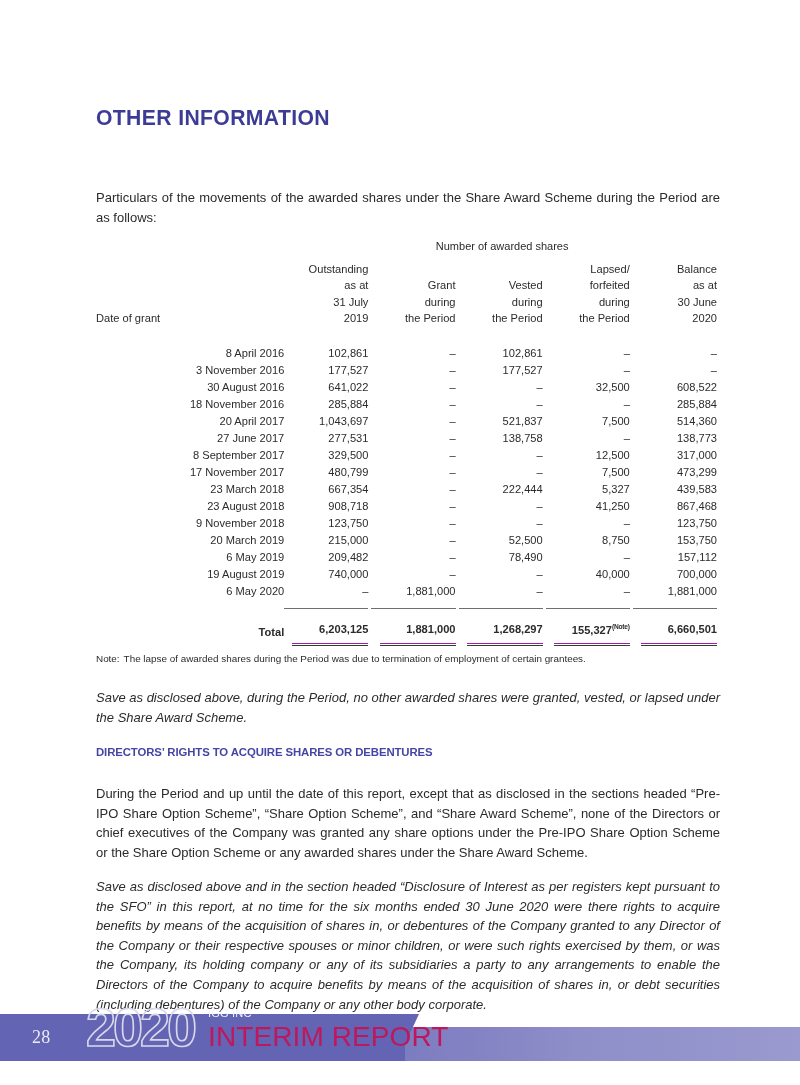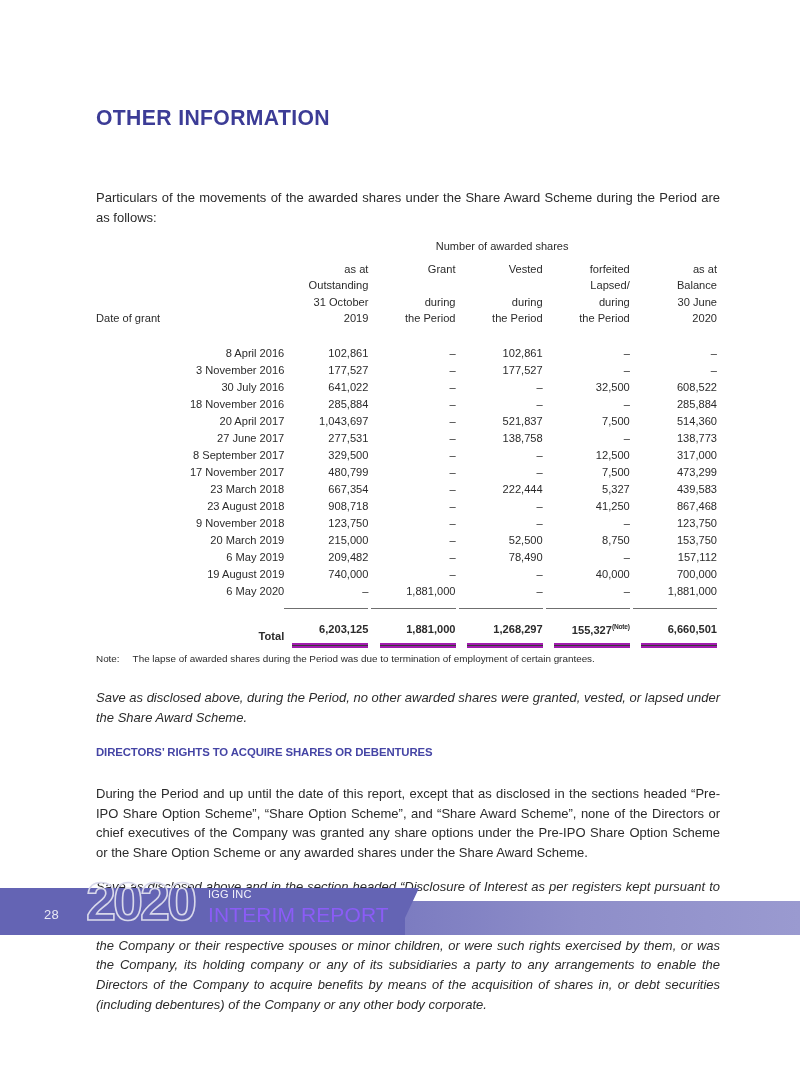--- a/index.html
+++ b/index.html
@@ -17,7 +17,7 @@
   .page {
     position: absolute;
     left: 0; top: 0;
-    width: 800px; height: 935px;
+    width: 800px; height: 1061px;
   }
 
   .content {

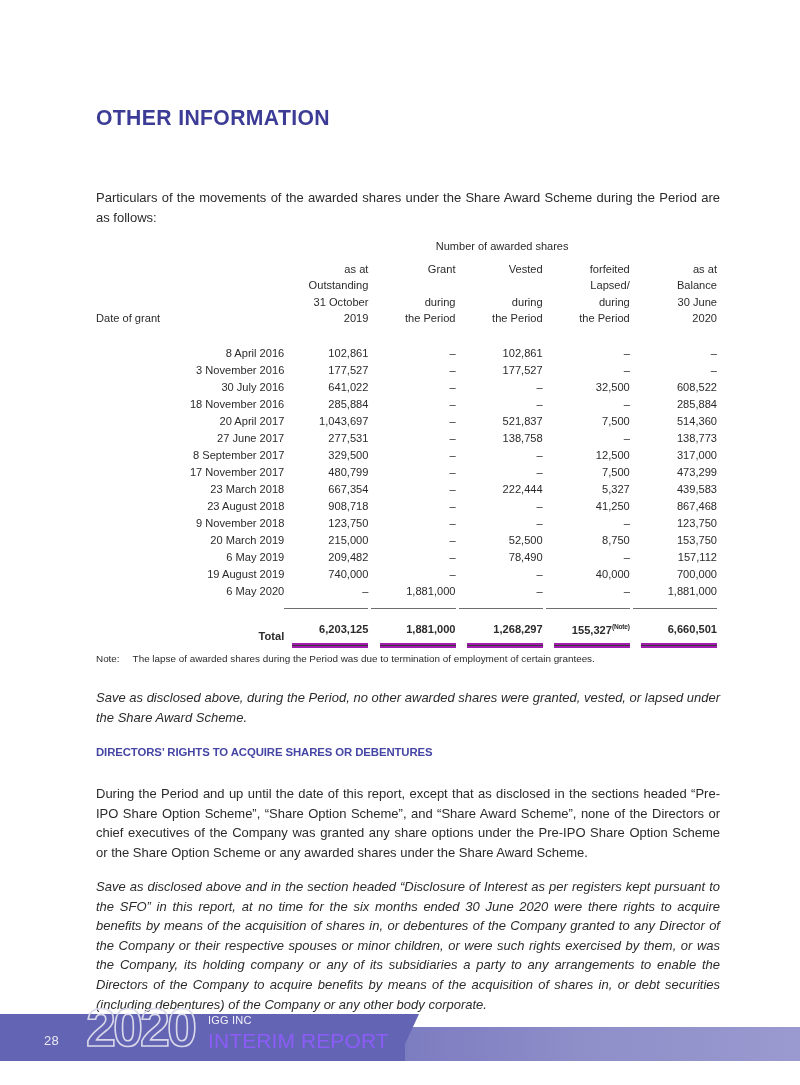--- a/index.html
+++ b/index.html
@@ -259,19 +259,19 @@
         </tr>
         <tr>
           <td class="col-date hdr-cell left"></td>
+          <td class="col-num hdr-cell">Outstanding</td>
+          <td class="col-num hdr-cell"></td>
+          <td class="col-num hdr-cell"></td>
+          <td class="col-num hdr-cell">Lapsed/</td>
+          <td class="col-num hdr-cell">Balance</td>
+        </tr>
+        <tr>
+          <td class="col-date hdr-cell left"></td>
           <td class="col-num hdr-cell">as at</td>
           <td class="col-num hdr-cell">Grant</td>
           <td class="col-num hdr-cell">Vested</td>
           <td class="col-num hdr-cell">forfeited</td>
           <td class="col-num hdr-cell">as at</td>
-        </tr>
-        <tr>
-          <td class="col-date hdr-cell left"></td>
-          <td class="col-num hdr-cell">Outstanding</td>
-          <td class="col-num hdr-cell"></td>
-          <td class="col-num hdr-cell"></td>
-          <td class="col-num hdr-cell">Lapsed/</td>
-          <td class="col-num hdr-cell">Balance</td>
         </tr>
         <tr>
           <td class="col-date hdr-cell left"></td>

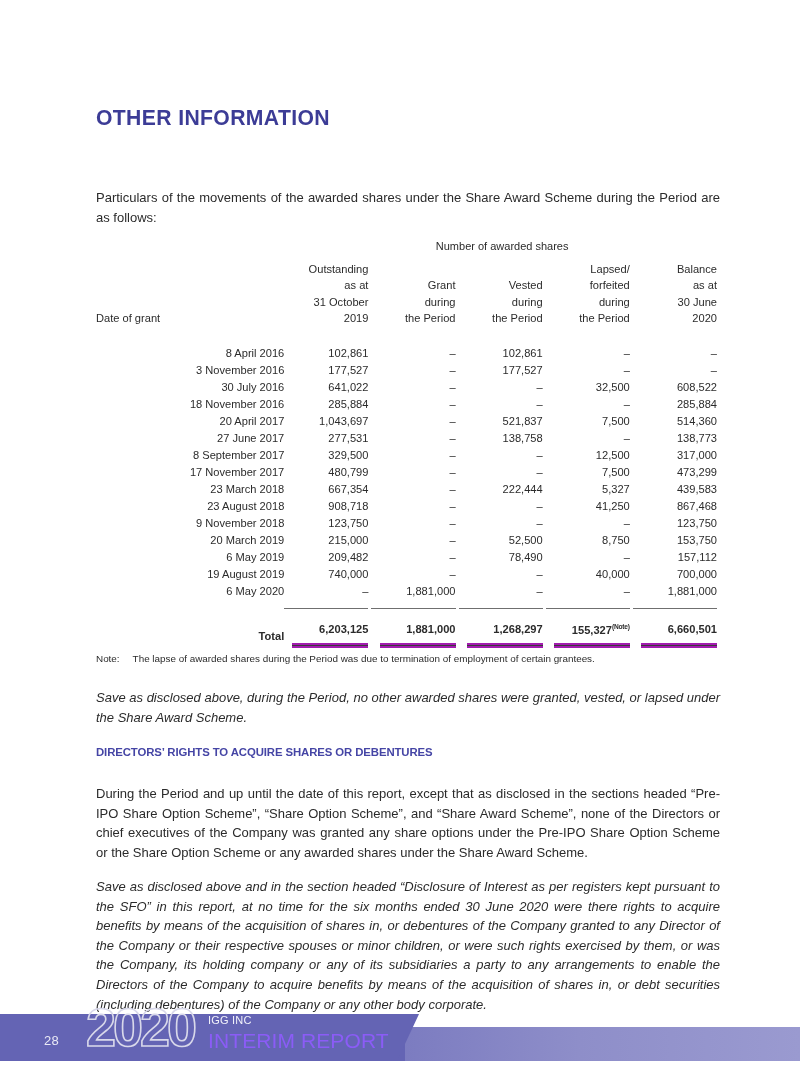--- a/index.html
+++ b/index.html
@@ -275,7 +275,7 @@
         </tr>
         <tr>
           <td class="col-date hdr-cell left"></td>
-          <td class="col-num hdr-cell">31 October</td>
+          <td class="col-num hdr-cell">31 July</td>
           <td class="col-num hdr-cell">during</td>
           <td class="col-num hdr-cell">during</td>
           <td class="col-num hdr-cell">during</td>

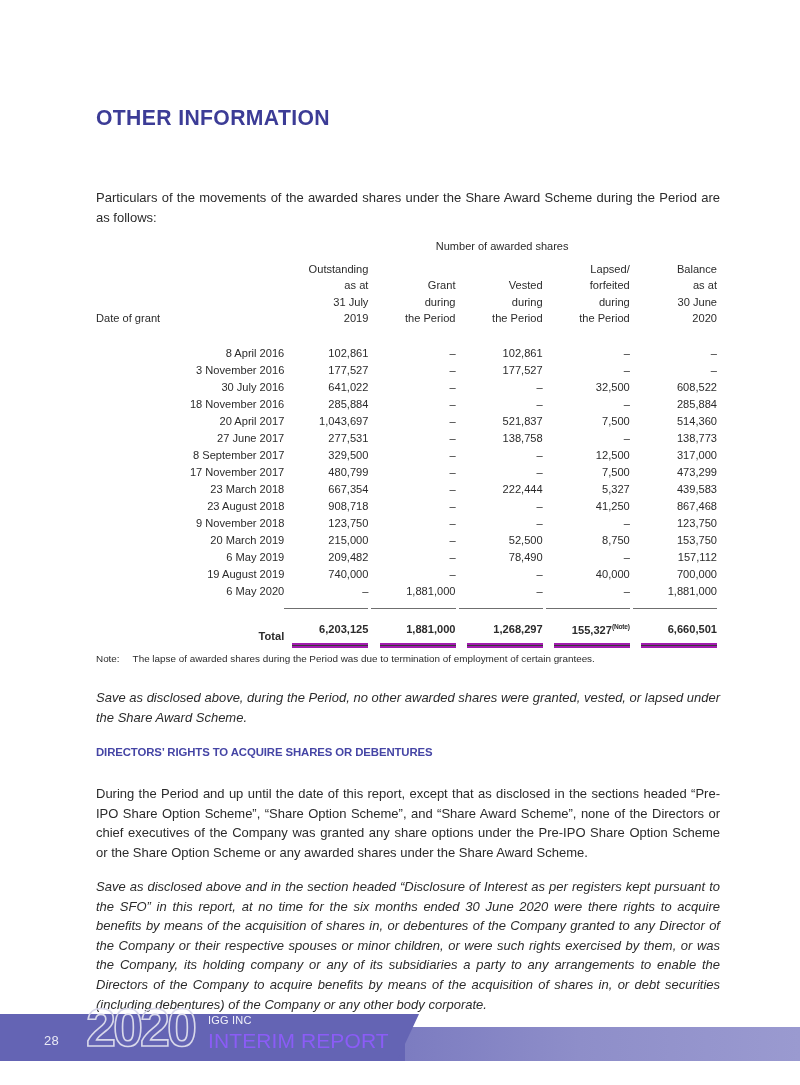--- a/index.html
+++ b/index.html
@@ -308,7 +308,7 @@
             <td class="col-num">–</td>
           </tr>
           <tr class="data-row">
-            <td class="col-date">30 July 2016</td>
+            <td class="col-date">30 August 2016</td>
             <td class="col-num">641,022</td>
             <td class="col-num">–</td>
             <td class="col-num">–</td>

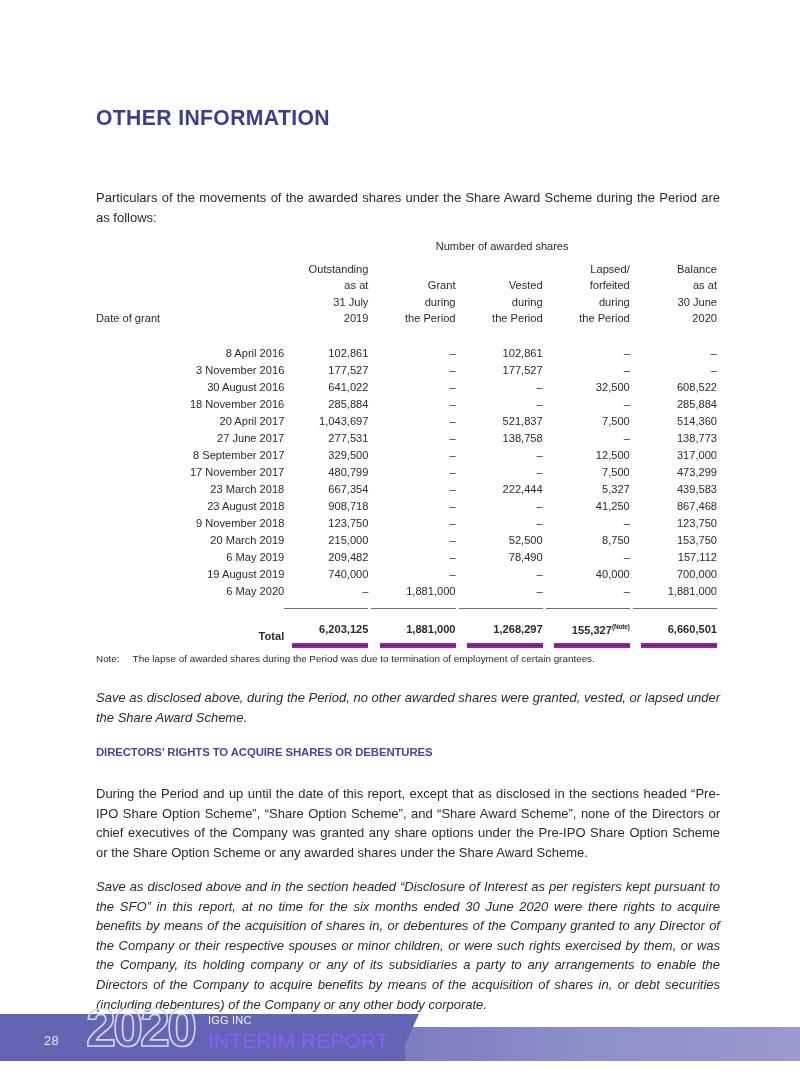--- a/index.html
+++ b/index.html
@@ -126,7 +126,7 @@
   }
   .dbl-under {
     display: inline-block;
-    border-bottom: 5px solid #a21caf;
+    border-bottom: 1px solid #a21caf;
     padding-bottom: 2px;
     position: relative;
   }

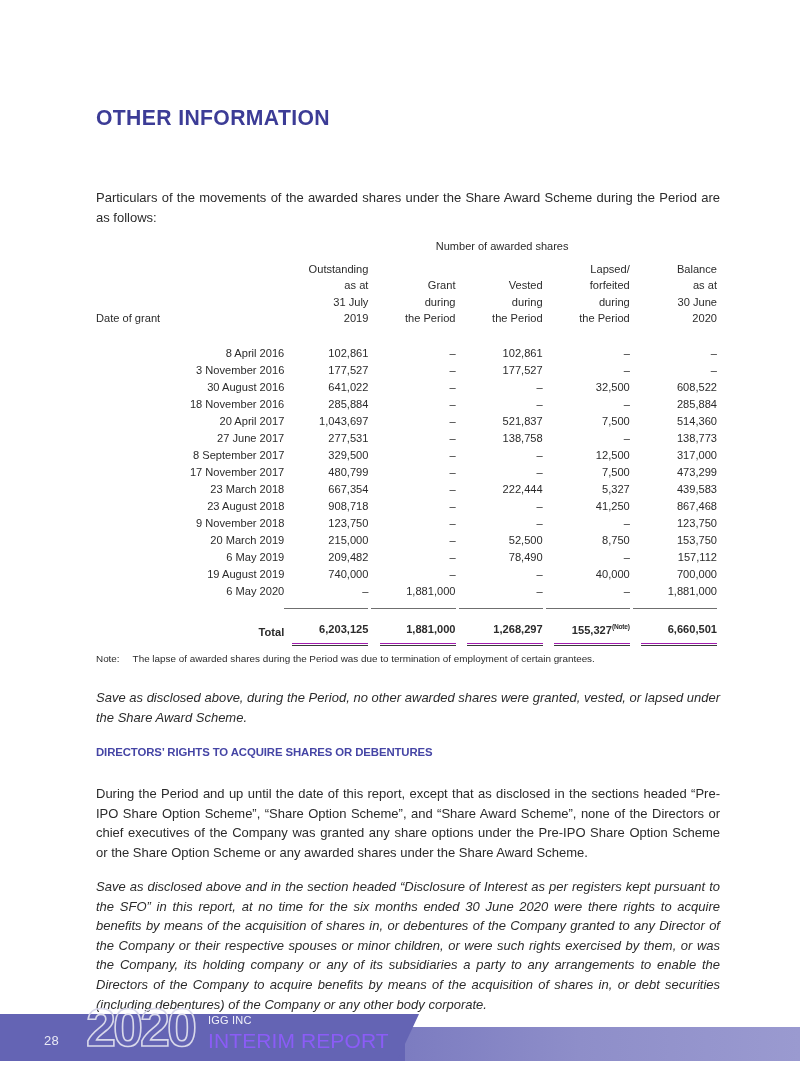--- a/index.html
+++ b/index.html
@@ -69,7 +69,7 @@
     margin: 0;
     white-space: nowrap;
   }
-  .note-line .note-lbl { margin-right: 13px; }
+  .note-line .note-lbl { margin-right: 4px; }
 
   
   .tbl-wrap { position: absolute; left: 96px; width: 624px; }

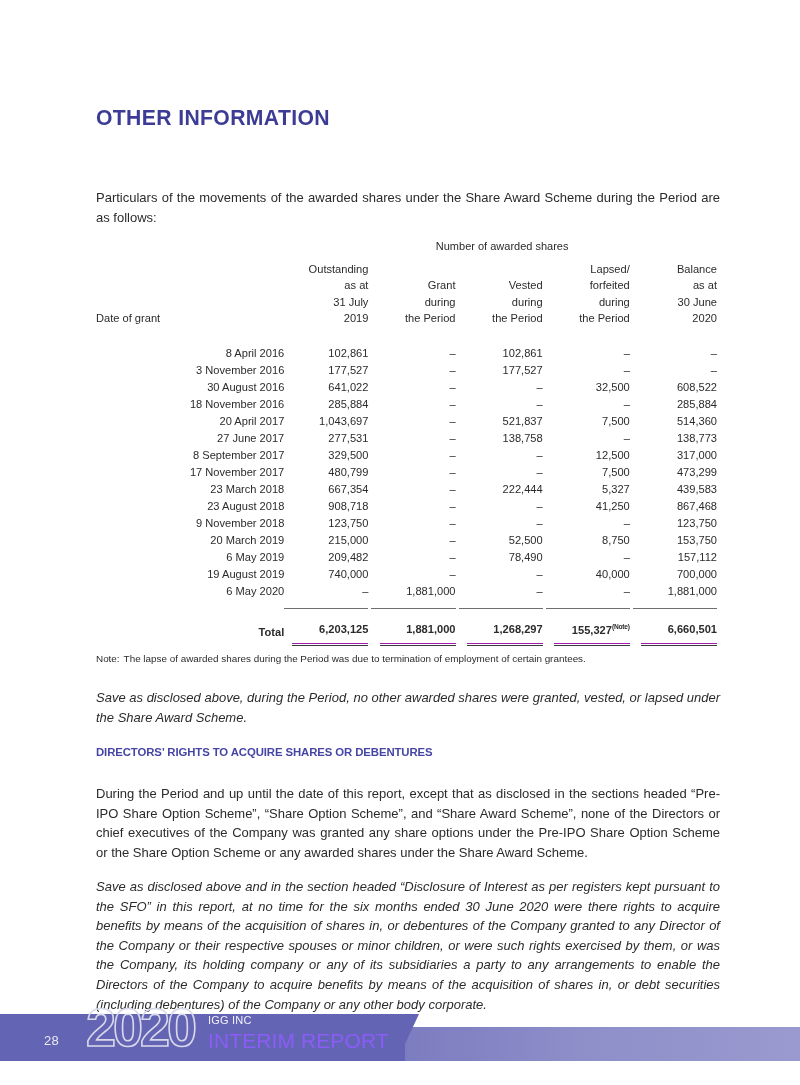--- a/index.html
+++ b/index.html
@@ -193,11 +193,12 @@
   }
   .pagenum {
     position: absolute;
-    left: 44px;
+    left: 32px;
     bottom: 13px;
     color: #e9e9f5;
-    font-size: 13px;
+    font-size: 18px;
     letter-spacing: 0.3px;
+    font-family: Liberation Serif, serif;
   }
   .brandwrap {
     position: absolute;

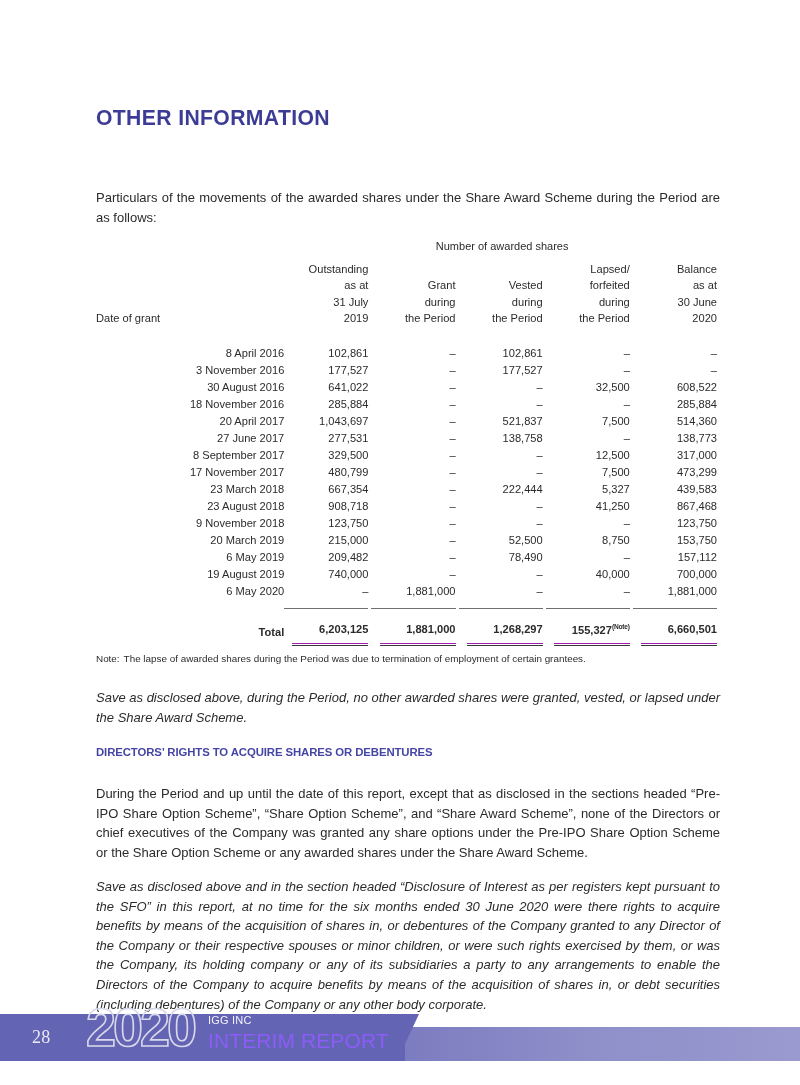--- a/index.html
+++ b/index.html
@@ -234,9 +234,9 @@
     color: #f2f2fa;
   }
   .brand-interim {
-    font-size: 21px;
+    font-size: 28px;
     letter-spacing: 0.1px;
-    color: #8b5cf6;
+    color: #be185d;
     white-space: nowrap;
   }
 </style>

